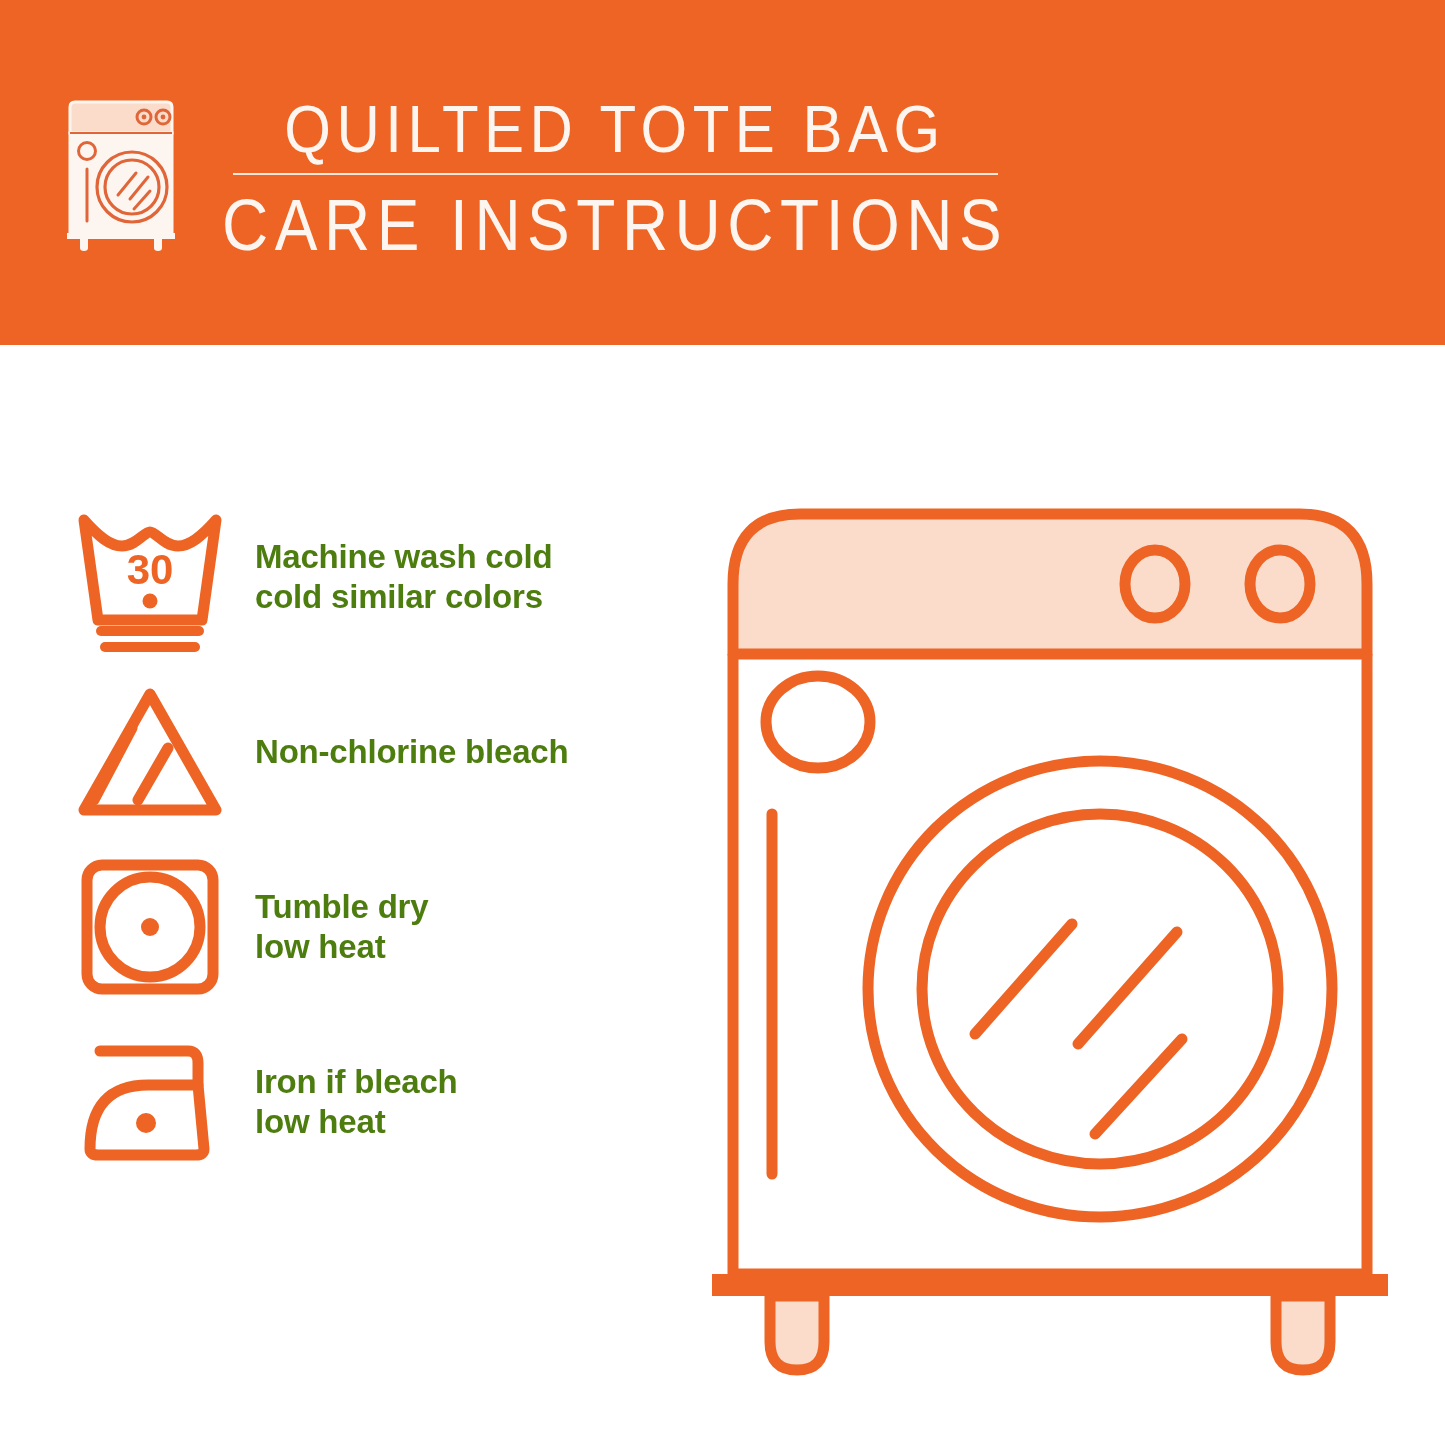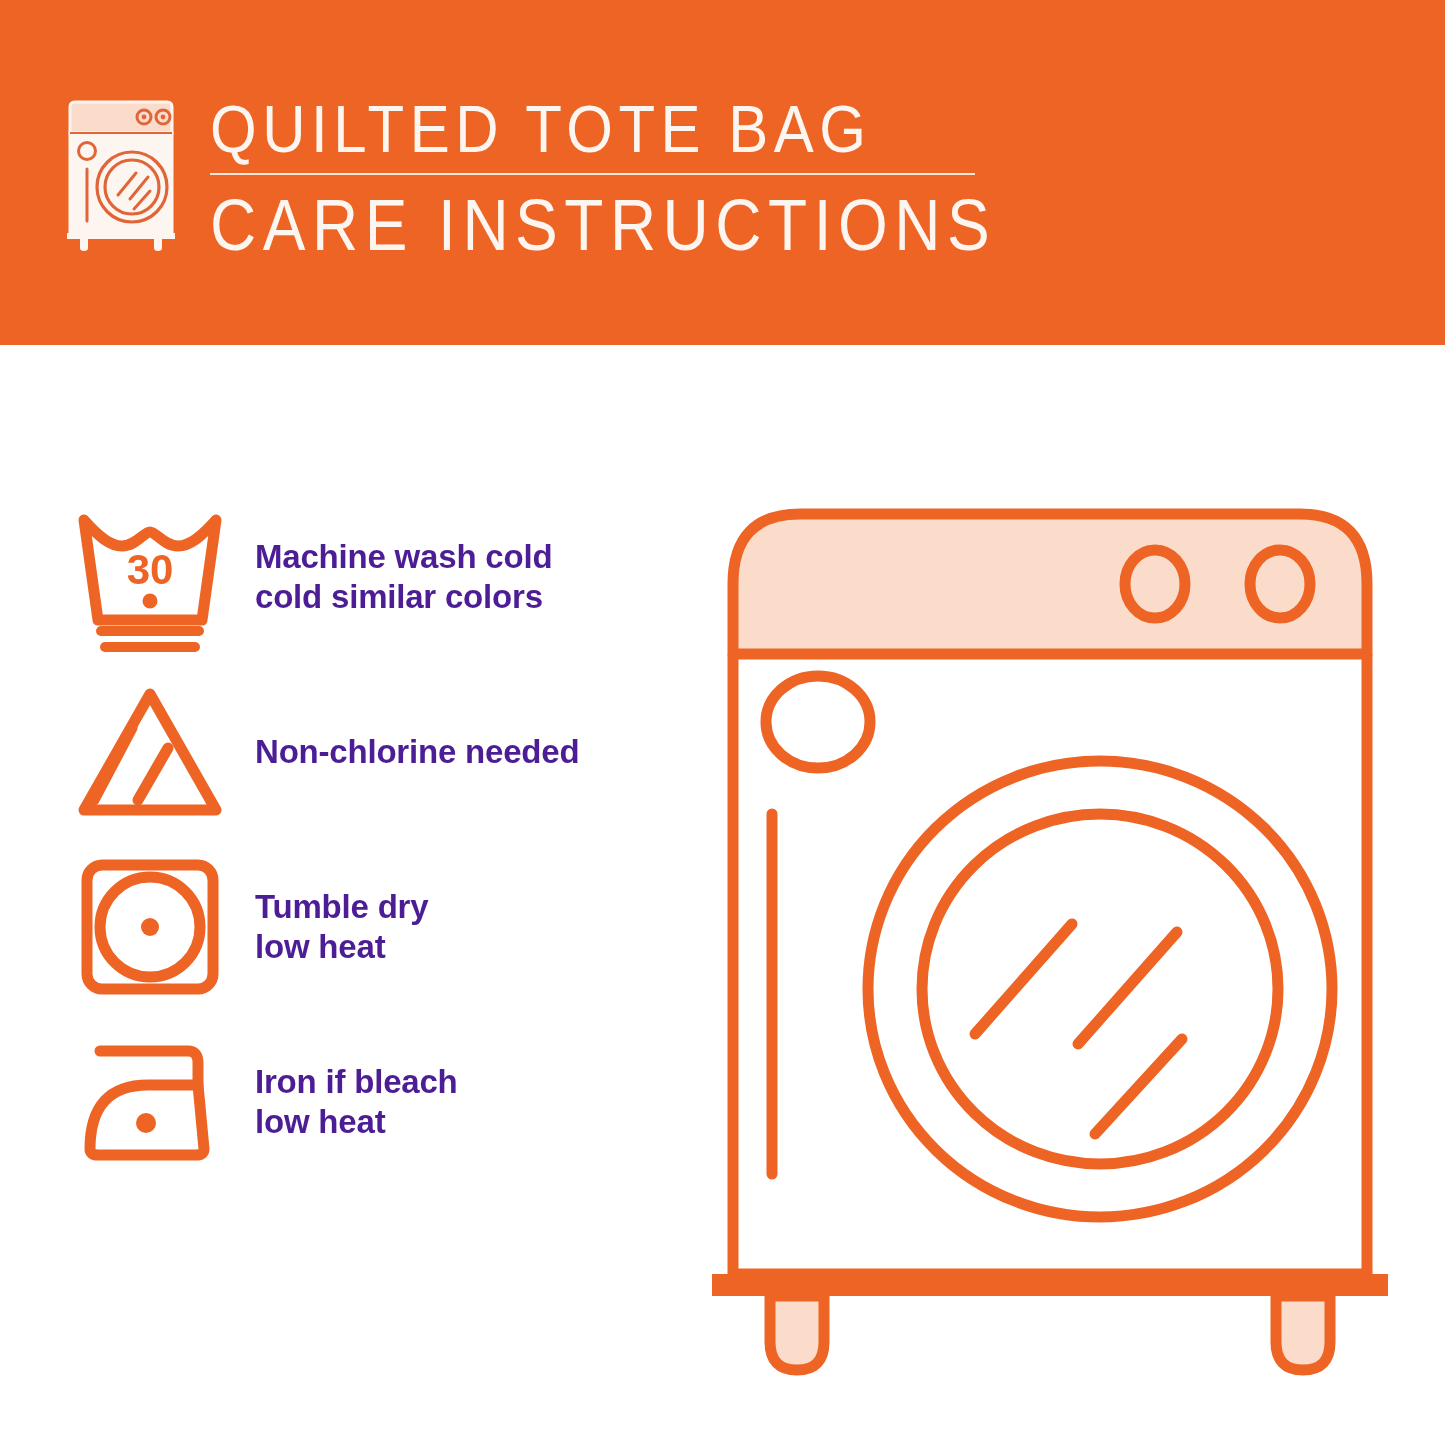--- a/index.html
+++ b/index.html
@@ -39,9 +39,10 @@
     margin-top: 4px;
   }
   .header-text-block {
-    margin-left: 28px;
+    margin-left: 40px;
     display: flex;
     flex-direction: column;
+    align-items: center;
   }
   .title-line-1 {
     color: #FDF6F0;

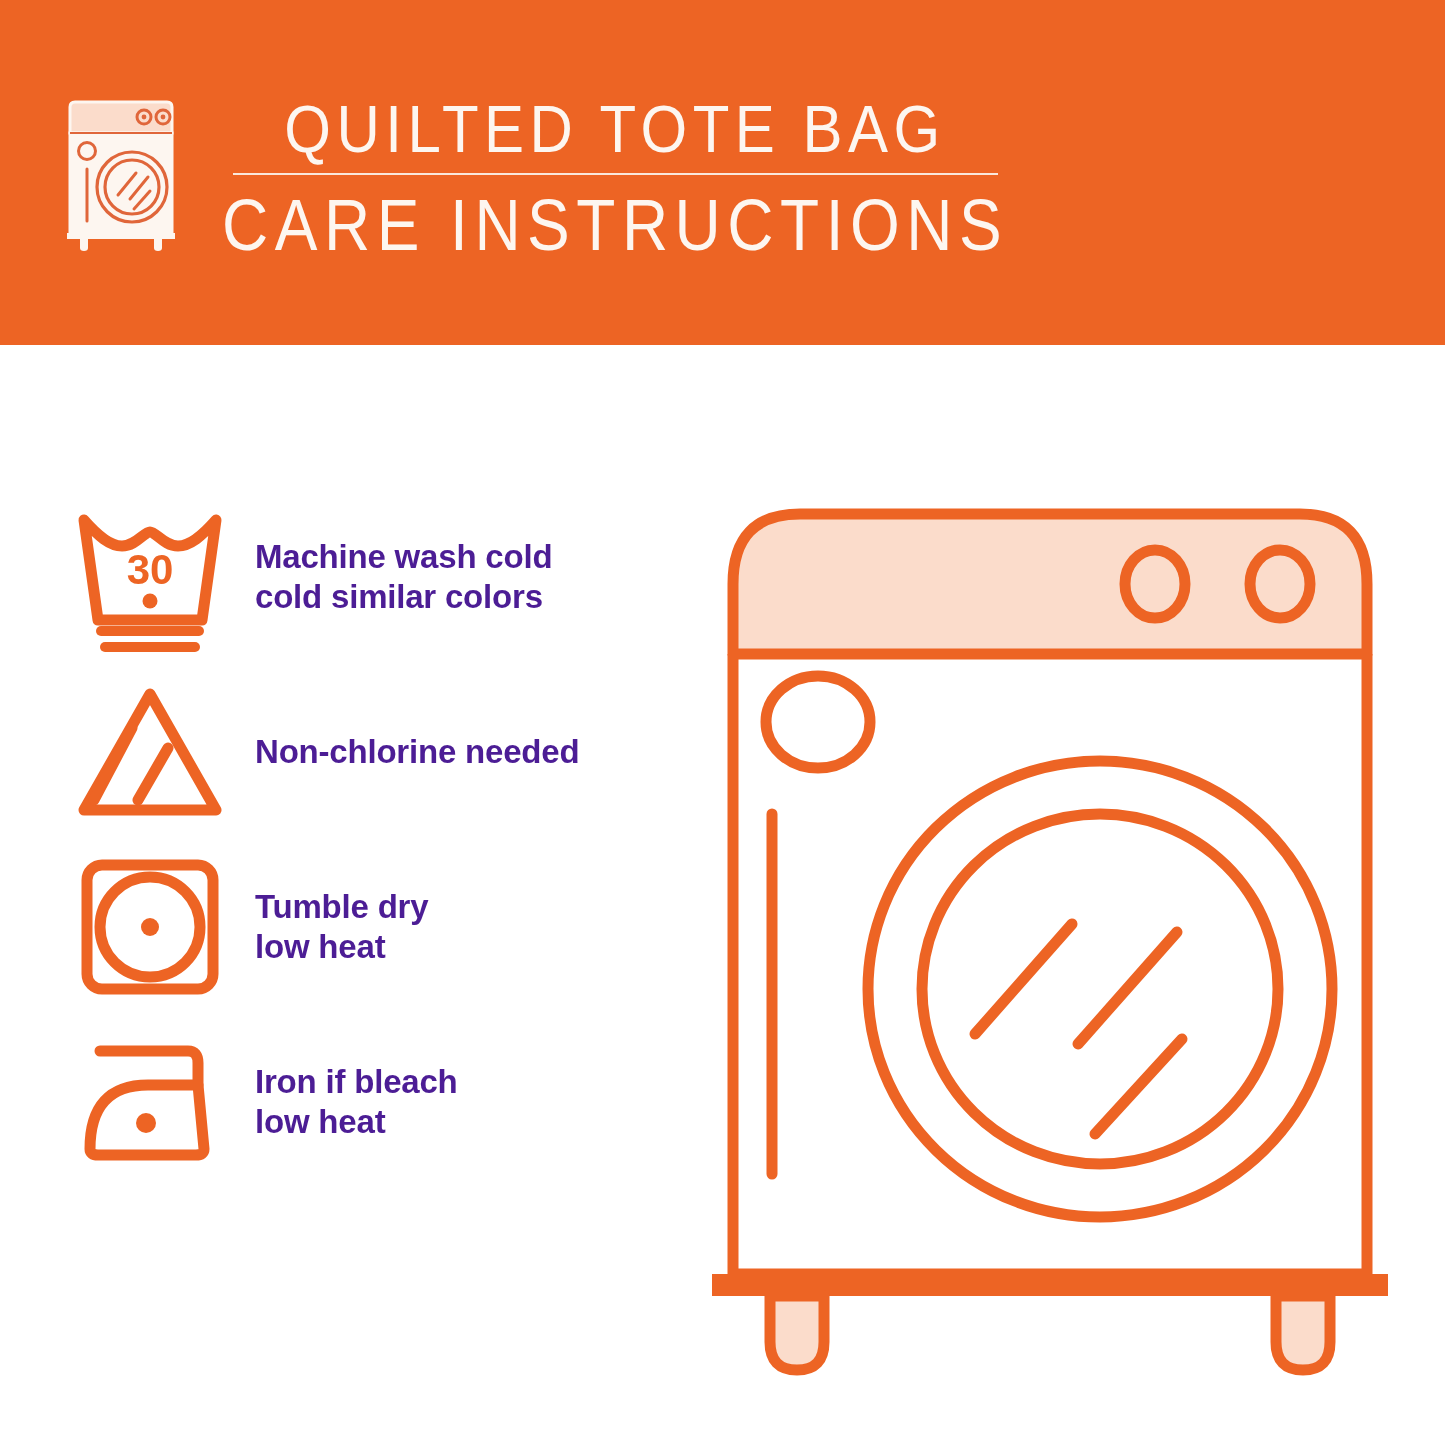--- a/index.html
+++ b/index.html
@@ -107,7 +107,7 @@
     padding-left: 18px;
   }
   .care-label {
-    color: #4c1d95;
+    color: #4d7c0f;
     font-size: 33px;
     line-height: 40px;
     font-weight: 700;

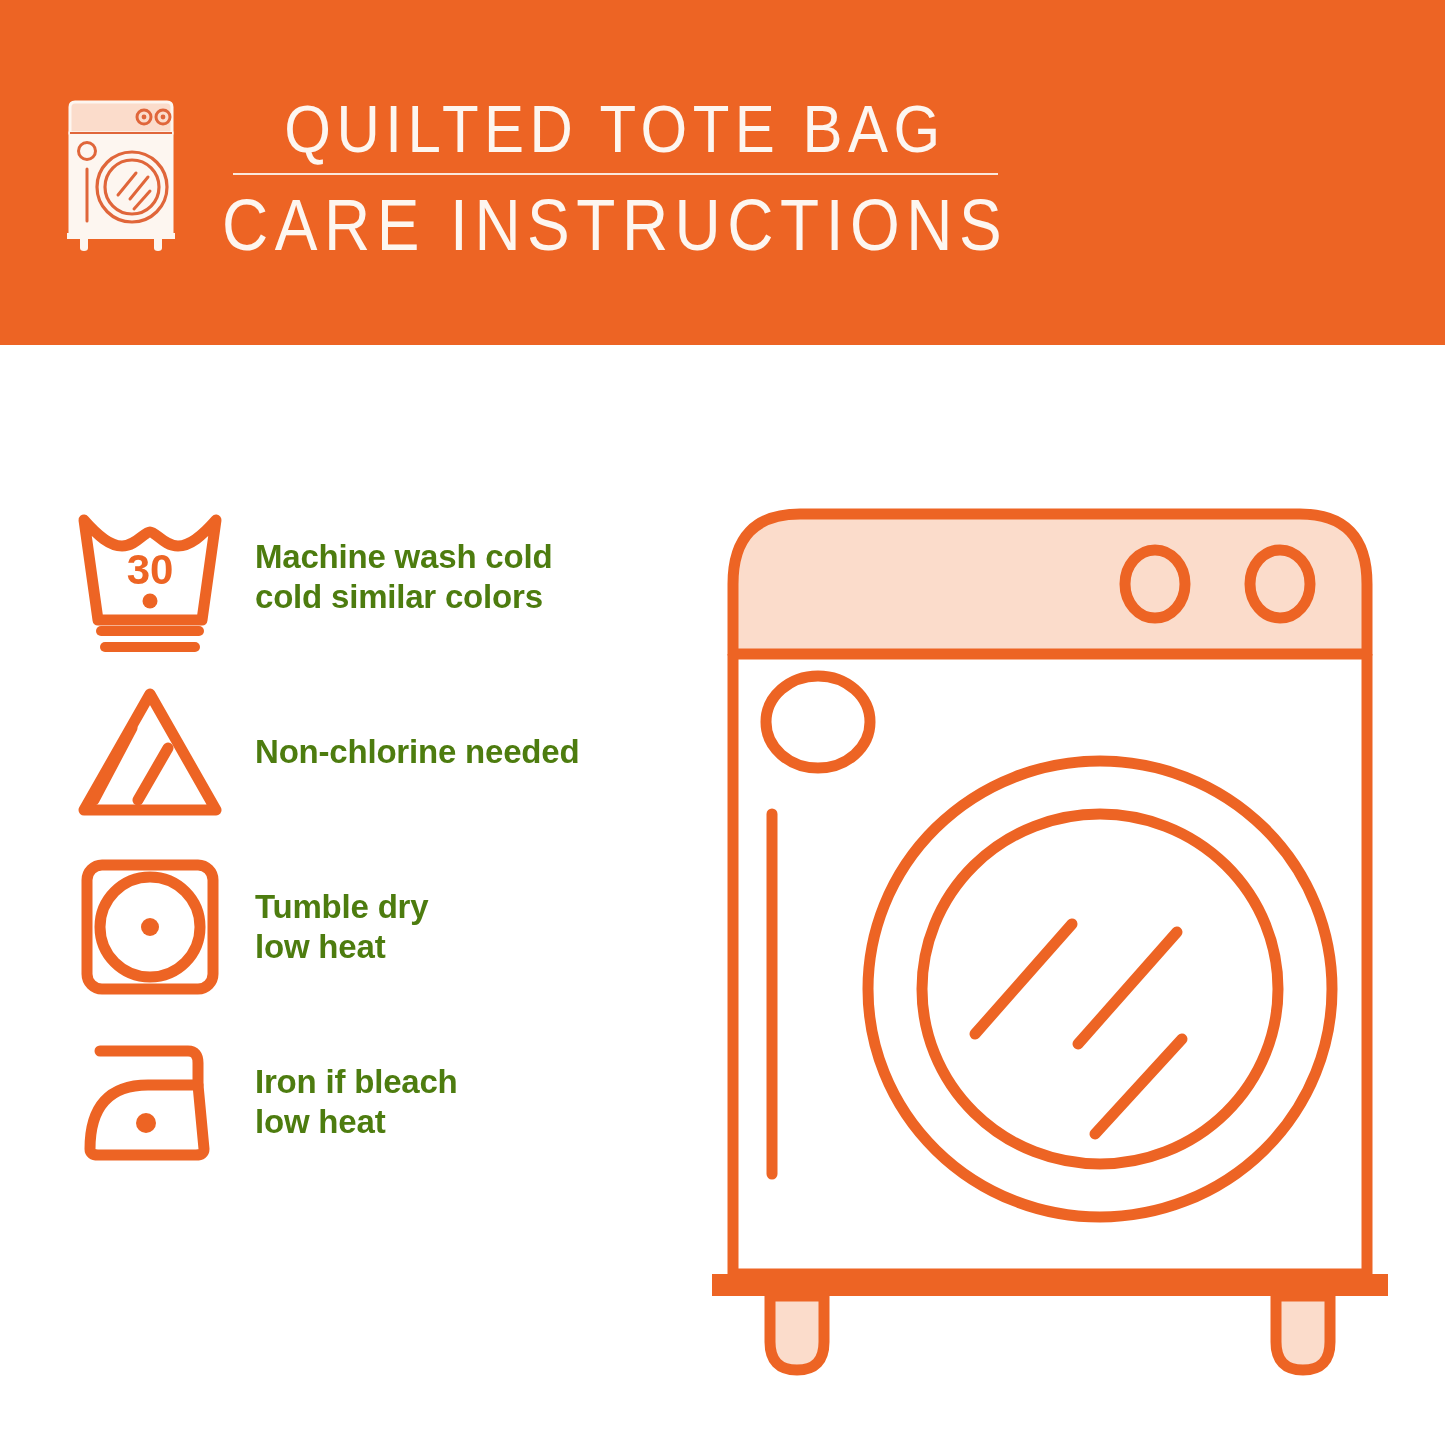--- a/index.html
+++ b/index.html
@@ -216,7 +216,7 @@
       </div>
       <div class="label-slot">
         <div class="care-label">
-          <div>Non-chlorine needed</div>
+          <div>Non-chlorine bleach</div>
         </div>
       </div>
     </div>

